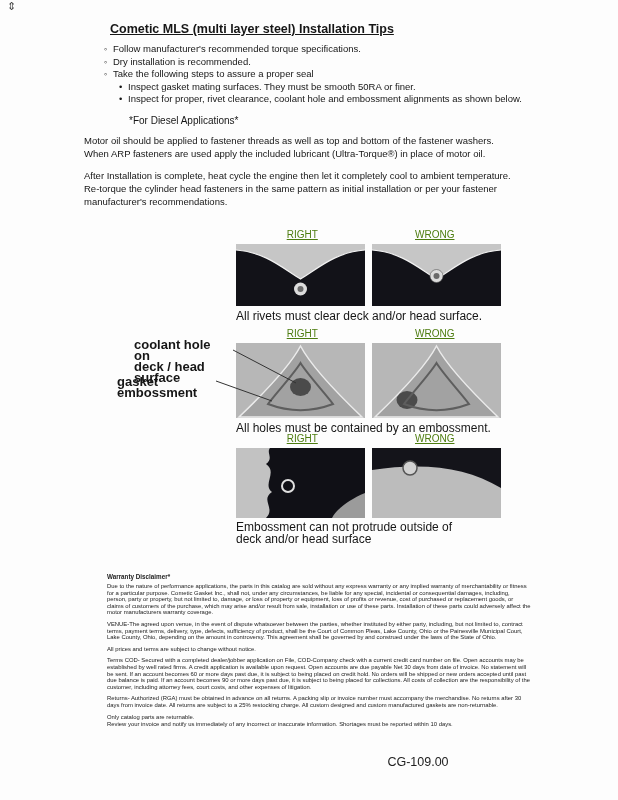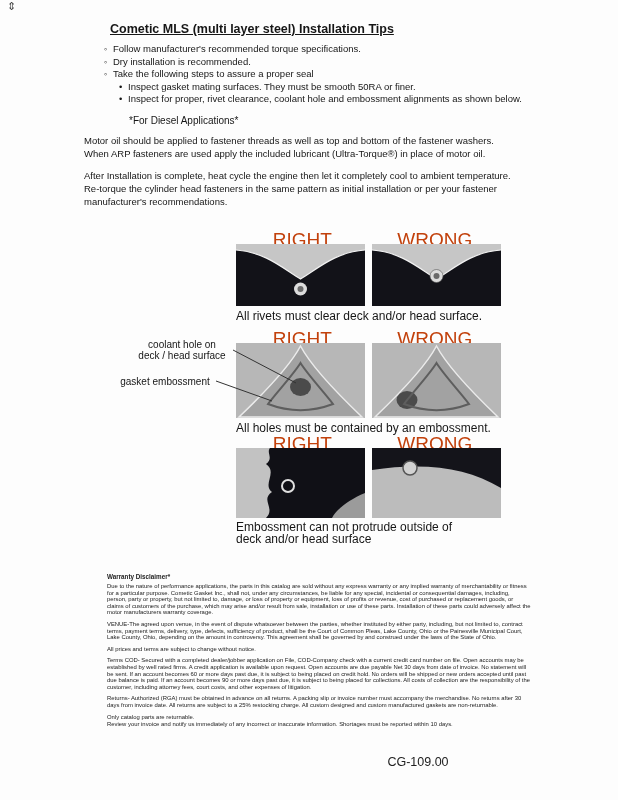--- a/index.html
+++ b/index.html
@@ -35,7 +35,7 @@
   .fig1 { top: 229px; }
   .fig2 { top: 328px; }
   .fig3 { top: 433px; }
-  .fig .labels { display: flex; height: 15px; font-size: 19px; color: #c2410c; text-decoration: underline; }
+  .fig .labels { display: flex; height: 15px; font-size: 10px; color: #4d7c0f; text-decoration: underline; }
   .fig .labels span { width: 50%; text-align: center; }
   .fig .panels { display: flex; gap: 7px; }
   .fig .panels svg { display: block; }

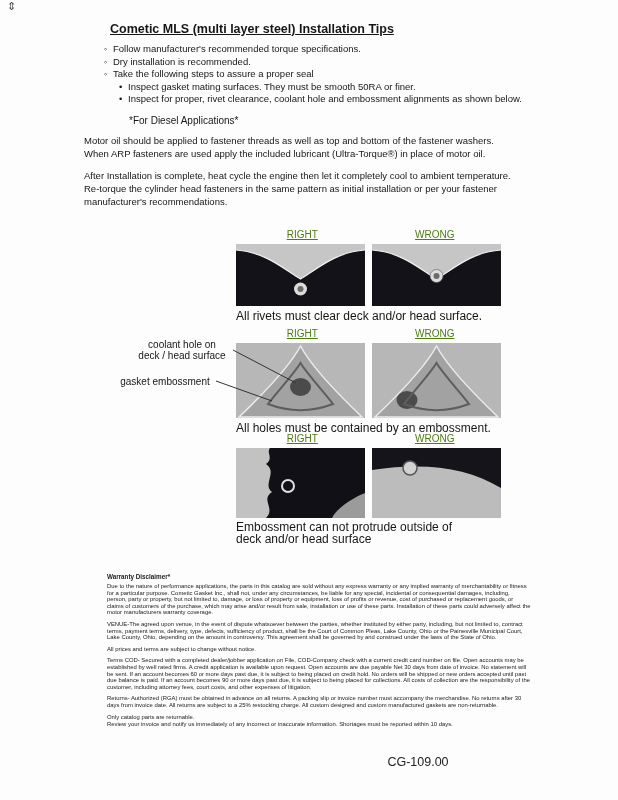--- a/index.html
+++ b/index.html
@@ -42,7 +42,7 @@
   .fig .caption { font-size: 12px; margin-top: 3px; }
   .fig3 .caption { width: 225px; line-height: 12px; }
 
-  .ann { position: absolute; font-size: 10px; line-height: 11px; text-align: center; color: #161616; }
+  .ann { position: absolute; font-size: 13px; line-height: 11px; text-align: left; color: #161616; font-weight: bold; }
   .ann1 { left: 134px; top: 339px; width: 96px; }
   .ann2 { left: 117px; top: 376px; width: 96px; }
   .ann-lines { position: absolute; left: 0; top: 0; pointer-events: none; }

